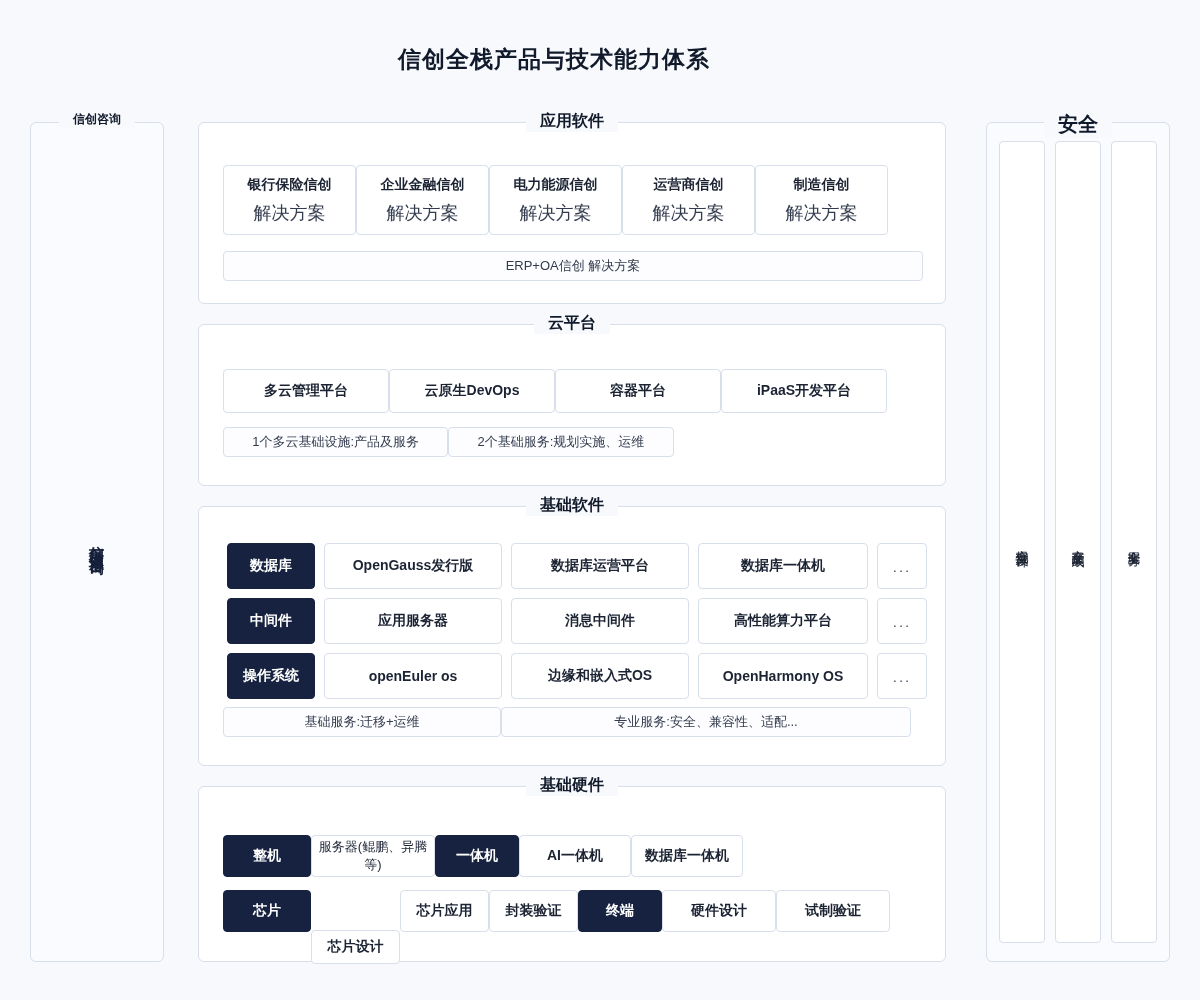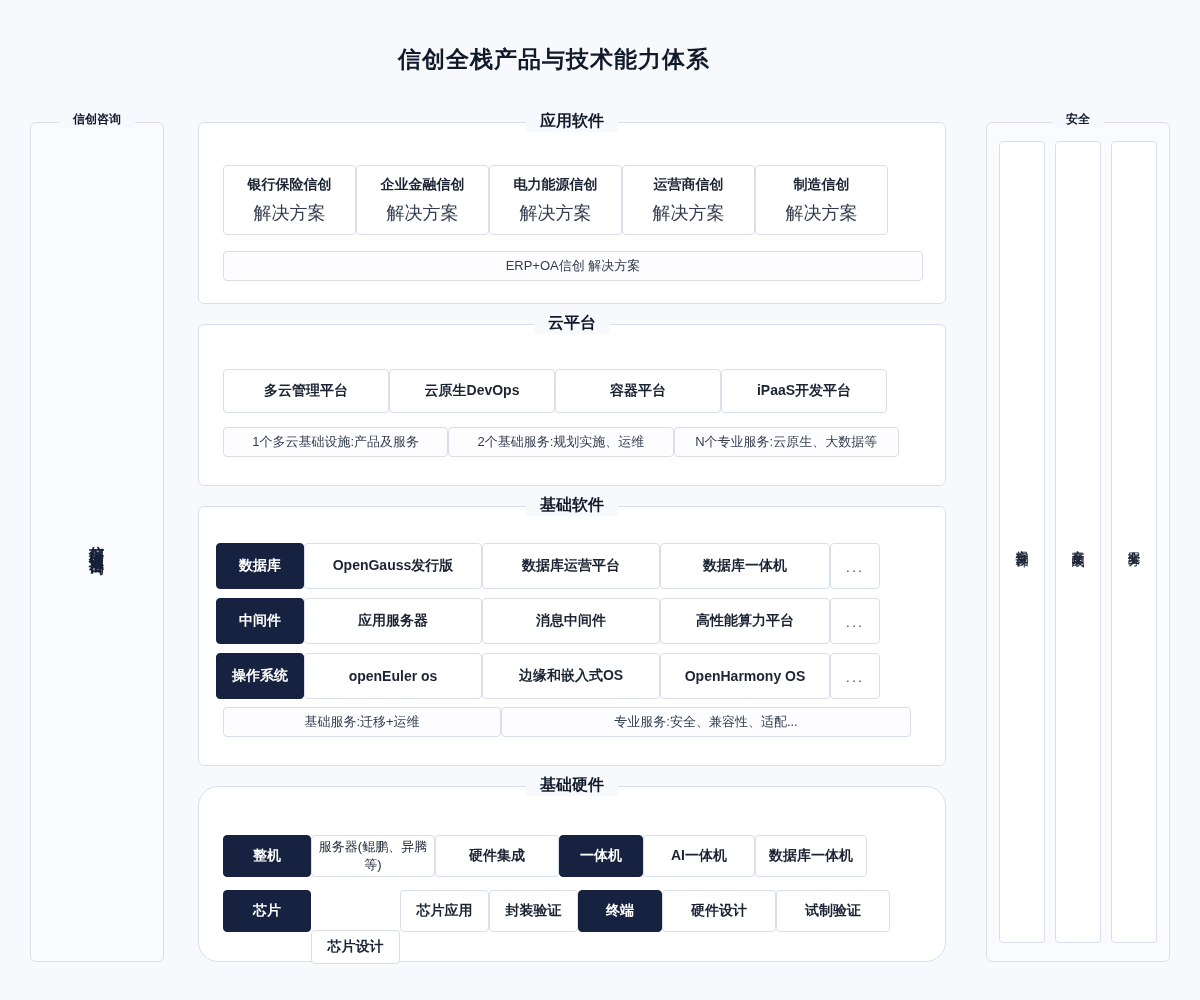--- a/index.html
+++ b/index.html
@@ -72,7 +72,7 @@
     left: 986px; top: 122px; width: 184px; height: 840px;
     background: #fafbfe;
   }
-  #security .legend { font-size: 12px; }
+  #security .legend { font-size: 20px; }
   .sec-cols {
     position: absolute;
     left: 12px; top: 18px; right: 12px; bottom: 18px;

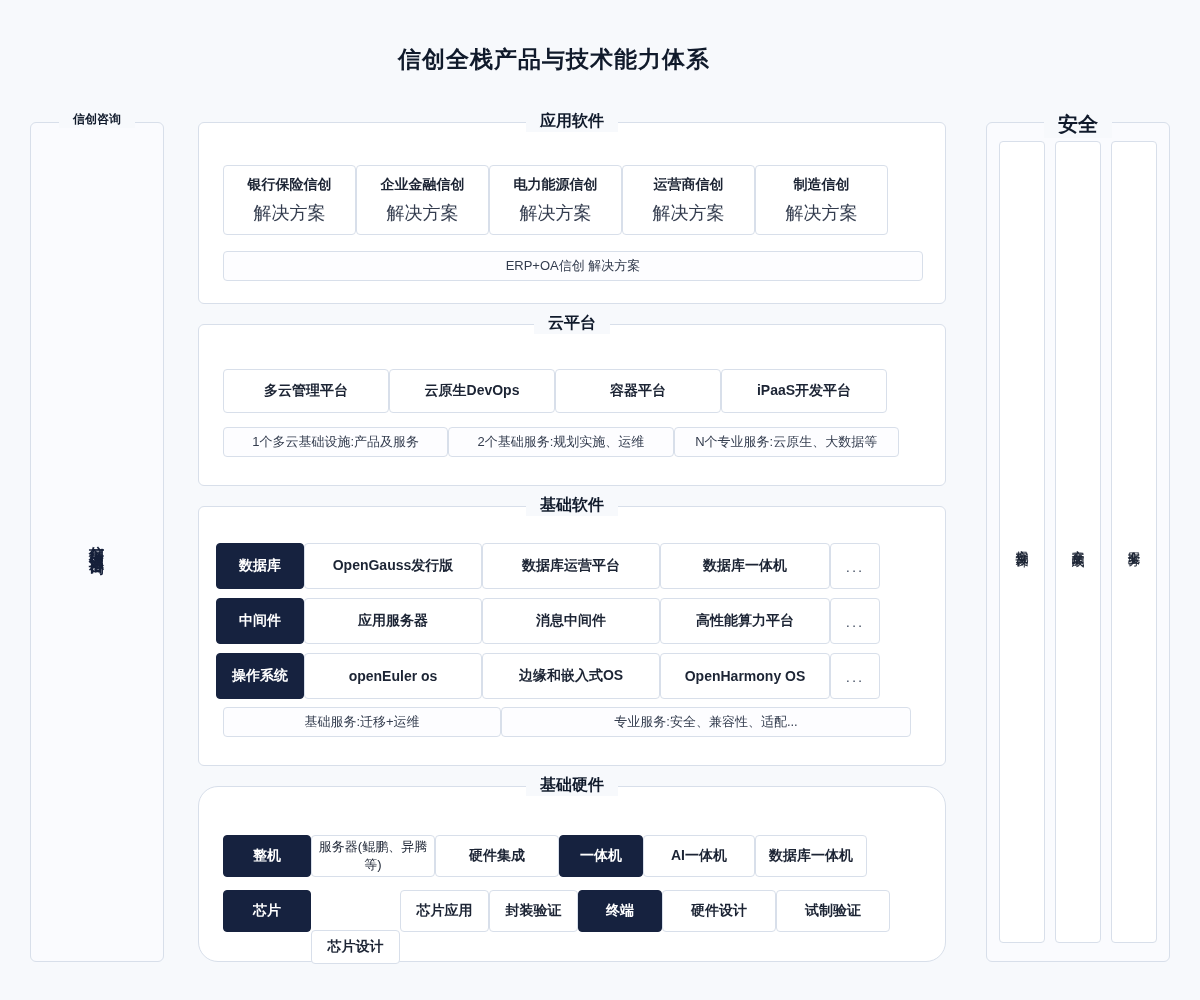--- a/index.html
+++ b/index.html
@@ -236,7 +236,6 @@
     <div class="row r2">
       <div class="cell wide-note">1个多云基础设施:产品及服务</div>
       <div class="cell wide-note">2个基础服务:规划实施、运维</div>
-      <div class="cell wide-note">N个专业服务:云原生、大数据等</div>
     </div>
   </div>
 

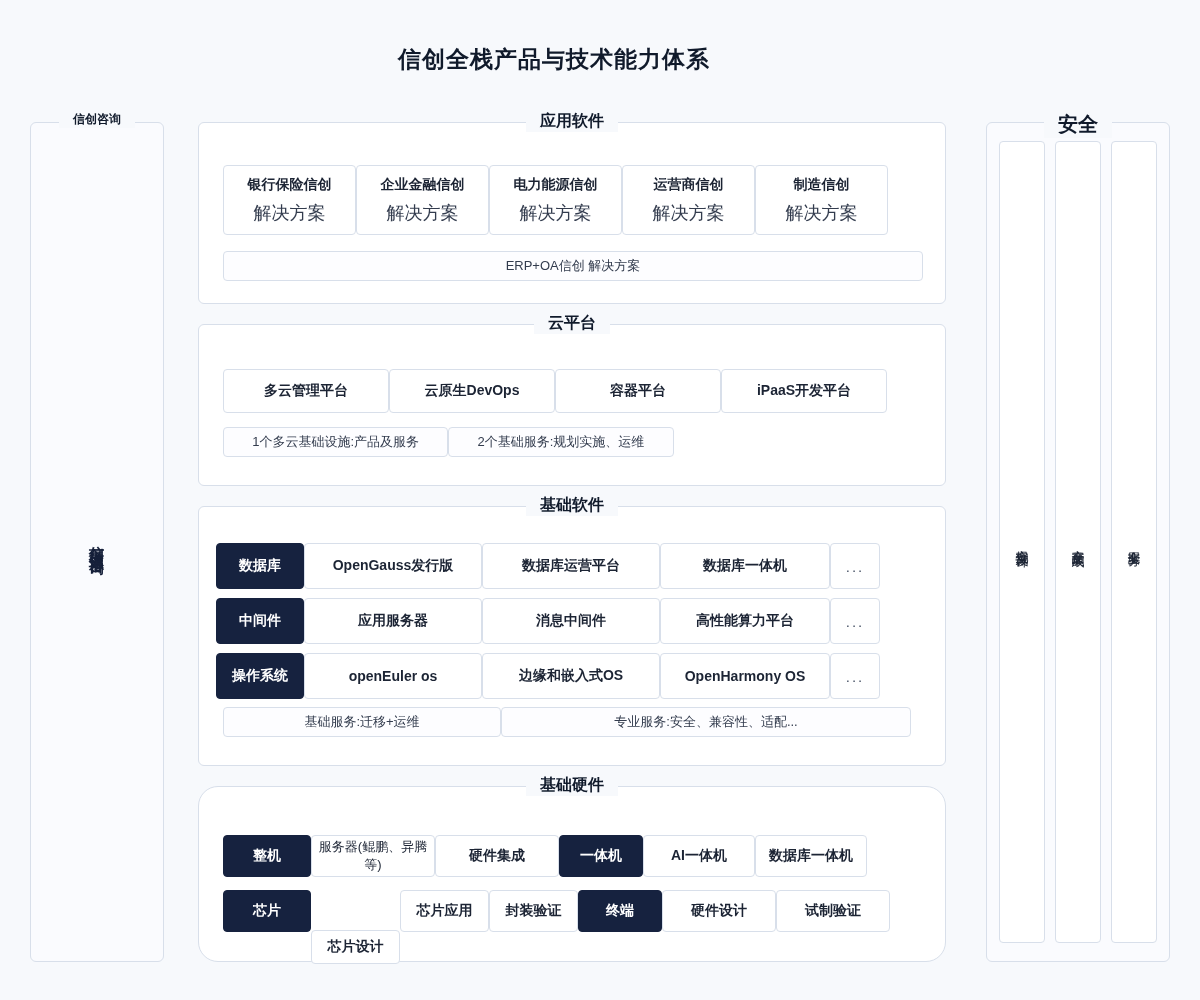--- a/index.html
+++ b/index.html
@@ -154,7 +154,7 @@
   #cloud .r2 .cell { width: 225.3px; height: 30px; }
 
   
-  #software .r { left: 17px; width: 700px; height: 46px; }
+  #software .r { left: 28px; width: 700px; height: 46px; justify-content: space-between; }
   #software .r1 { top: 36px; }
   #software .r2 { top: 91px; }
   #software .r3 { top: 146px; }

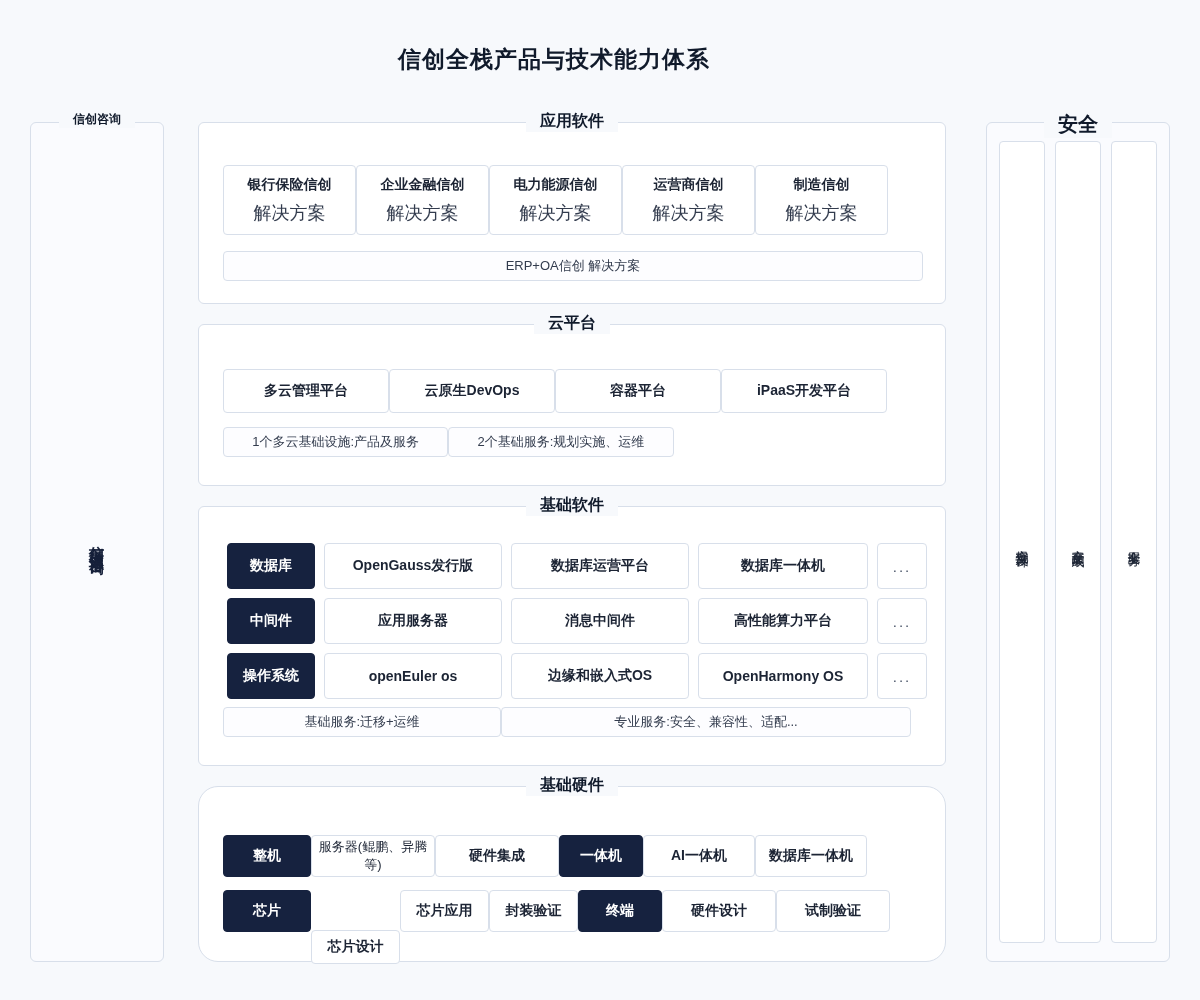--- a/index.html
+++ b/index.html
@@ -99,7 +99,7 @@
   #app      { left: 198px; top: 122px;  width: 748px; height: 182px; }
   #cloud    { left: 198px; top: 324px;  width: 748px; height: 162px; }
   #software { left: 198px; top: 506px;  width: 748px; height: 260px; }
-  #hardware { left: 198px; top: 786px;  width: 748px; height: 176px; border-radius: 20px; }
+  #hardware { left: 198px; top: 786px;  width: 748px; height: 176px; }
 
   .row {
     position: absolute;

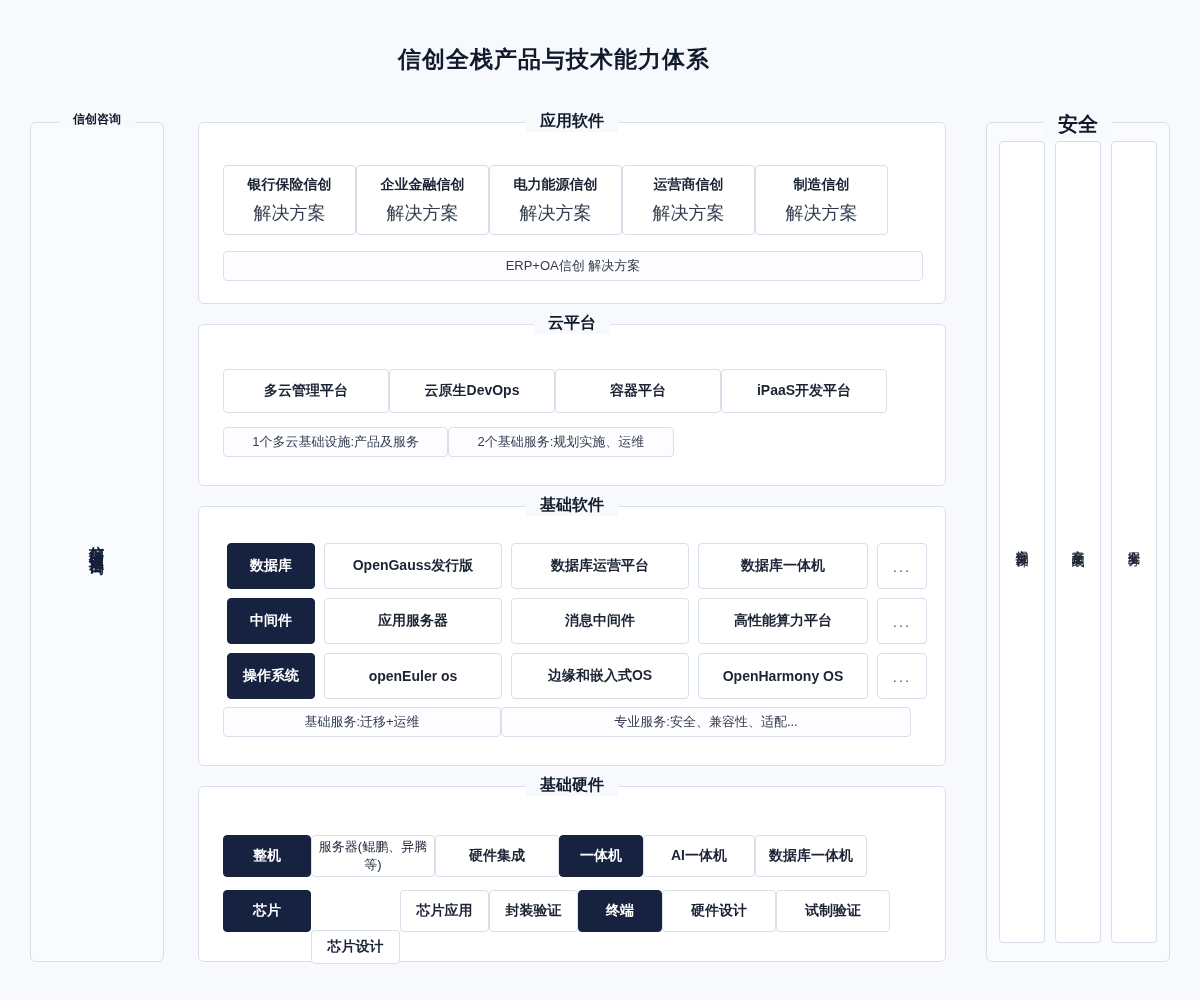--- a/index.html
+++ b/index.html
@@ -278,7 +278,6 @@
     <div class="row r r1">
       <div class="cell dark tag">整机</div>
       <div class="cell small h2">服务器(鲲鹏、异腾等)</div>
-      <div class="cell h3">硬件集成</div>
       <div class="cell dark h4">一体机</div>
       <div class="cell h5">AI一体机</div>
       <div class="cell h6">数据库一体机</div>

